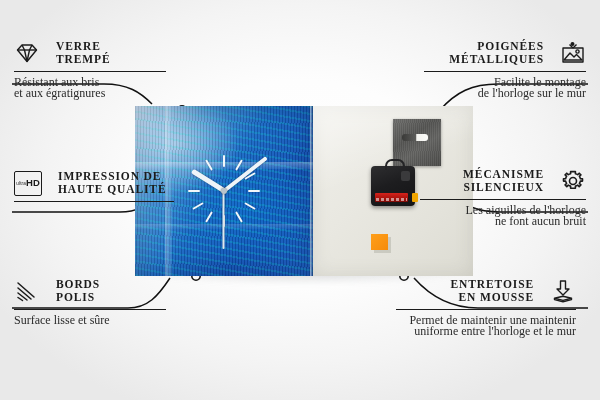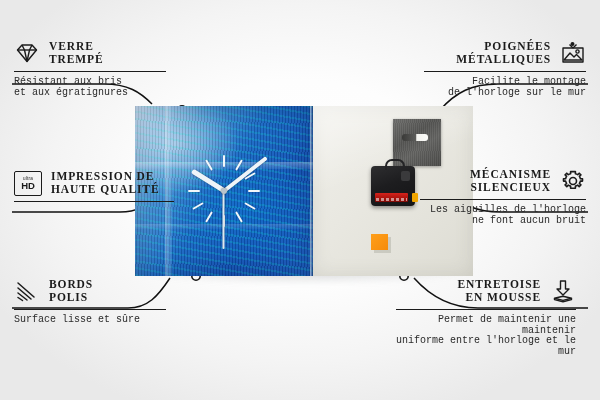--- a/index.html
+++ b/index.html
@@ -99,7 +99,7 @@
 
   
   .feat{position:absolute;}
-  .feat .head{display:flex;align-items:center;gap:9px;}
+  .feat .head{display:flex;align-items:center;gap:16px;}
   .feat .title{
     font-family:"Liberation Serif", serif;font-weight:bold;font-size:11.5px;
     letter-spacing:.9px;color:#1b1b1b;line-height:13px;text-transform:uppercase;

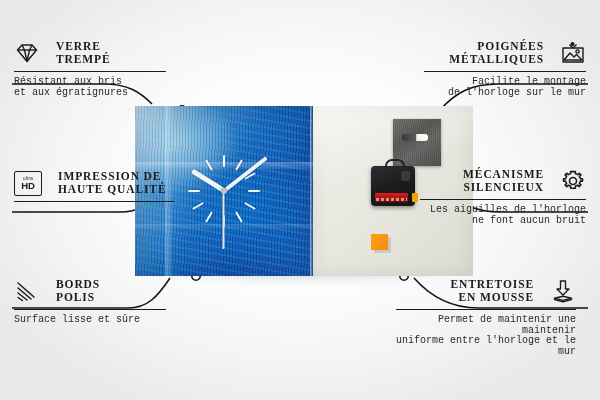--- a/index.html
+++ b/index.html
@@ -107,7 +107,7 @@
   }
   .feat .rule{height:1px;background:#1b1b1b;margin:5px 0 5px 0;}
   .feat .sub{
-    font-family:Liberation Mono, monospace;font-size:10px;color:#2a2a2a;
+    font-family:Liberation Serif, serif;font-size:12px;color:#2a2a2a;
     line-height:10.5px;white-space:pre-line;
   }
   .feat.left .head{justify-content:flex-start;}

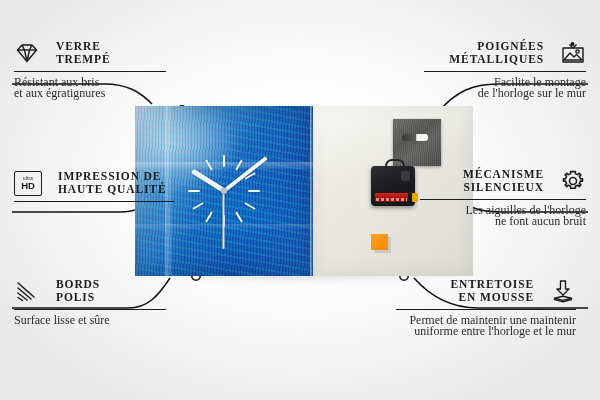--- a/index.html
+++ b/index.html
@@ -119,7 +119,7 @@
 
   .hdbox{
     width:26px;height:23px;border:1.6px solid #1b1b1b;border-radius:2px;
-    display:flex;flex-direction:column;align-items:center;justify-content:center;
+    display:flex;flex-direction:row;align-items:center;justify-content:center;
     font-family:"Liberation Sans", sans-serif;color:#1b1b1b;flex:0 0 26px;
   }
   .hdbox .u{font-size:4.6px;letter-spacing:.2px;line-height:5px;}

